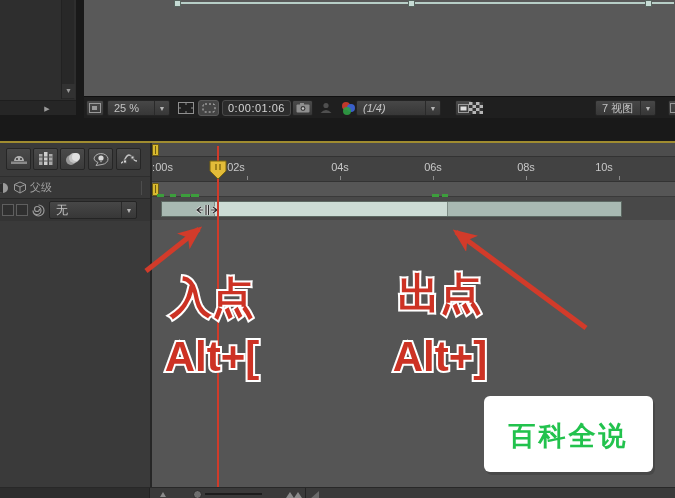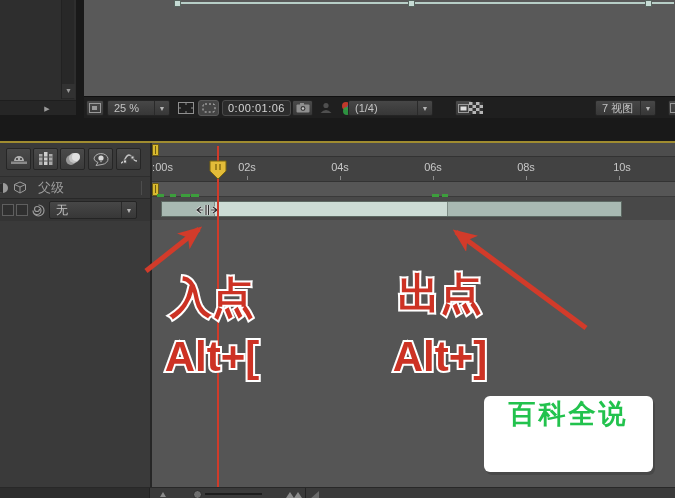--- a/index.html
+++ b/index.html
@@ -147,7 +147,7 @@
           <circle cx="7" cy="10" r="4" fill="#2f9e44" fill-opacity="0.9"></circle>
         </svg>
     </div>
-    <div class="tb dd" style="left:264px;width:85px;">
+    <div class="tb dd" style="left:272px;width:85px;font-style:italic;">
       <span class="lbl">(1/4)</span>
       <span class="sep"></span>
       <span class="caret">▼</span>

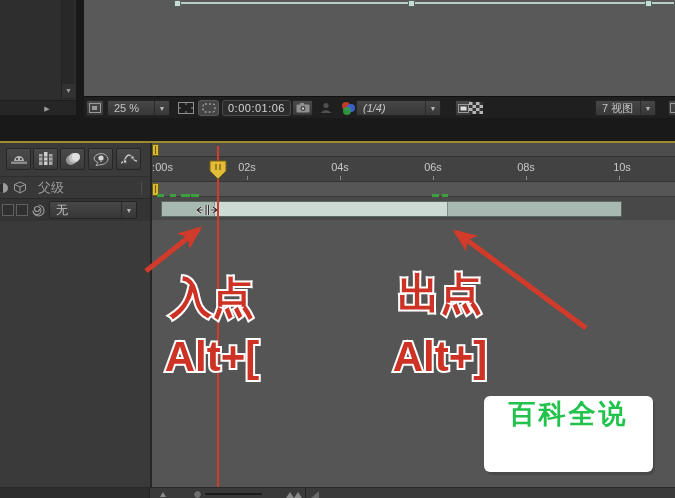--- a/index.html
+++ b/index.html
@@ -258,7 +258,7 @@
     </div>
     <div class="ruler">
       <span class="tick-label first" style="left:-6px">0:00s</span>
-      <span class="tick-label" style="left:95px">02s</span>
+      <span class="tick-label" style="left:84px">02s</span>
       <span class="tick-label" style="left:188px">04s</span>
       <span class="tick-label" style="left:281px">06s</span>
       <span class="tick-label" style="left:374px">08s</span>

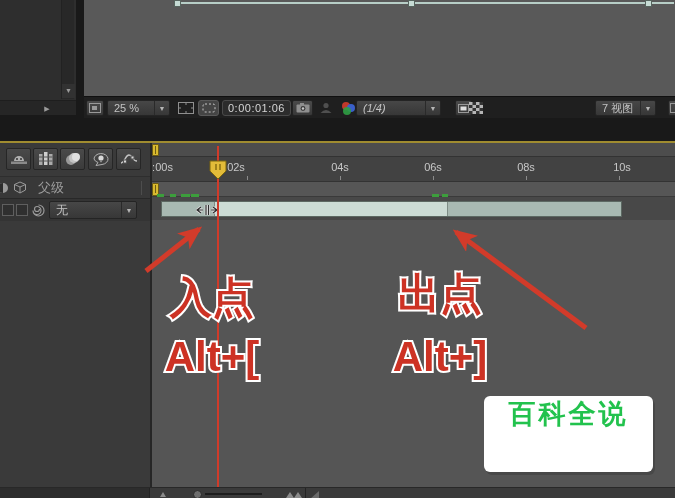--- a/index.html
+++ b/index.html
@@ -262,7 +262,7 @@
       <span class="tick-label" style="left:188px">04s</span>
       <span class="tick-label" style="left:281px">06s</span>
       <span class="tick-label" style="left:374px">08s</span>
-      <span class="tick-label" style="left:470px">10s</span>
+      <span class="tick-label" style="left:452px">10s</span>
       <span class="tick-mark" style="left:95px"></span>
       <span class="tick-mark" style="left:188px"></span>
       <span class="tick-mark" style="left:281px"></span>

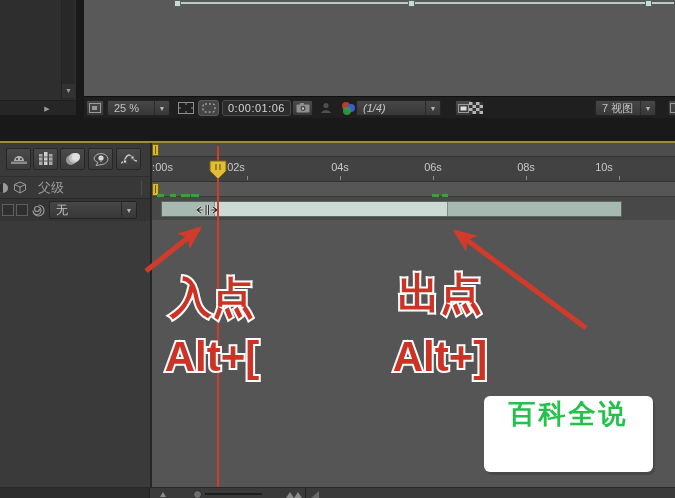--- a/index.html
+++ b/index.html
@@ -35,7 +35,7 @@
   .switch-row{position:absolute;left:0;top:0;width:150px;height:33px;}
   .sw-btn{position:absolute;top:5px;width:25px;height:22px;background:linear-gradient(#4a4a4a,#3b3b3b);border:1px solid #262626;border-radius:2px;display:flex;align-items:center;justify-content:center;}
   .parent-row{position:absolute;left:0;top:33px;width:150px;height:23px;background:#383838;border-top:1px solid #2e2e2e;border-bottom:1px solid #282828;display:flex;align-items:center;}
-  .parent-row .txt{color:#9f9f9f;font-size:13px;margin-left:11px;}
+  .parent-row .txt{color:#9f9f9f;font-size:11px;margin-left:3px;}
   .col-div{position:absolute;right:8px;top:4px;width:1px;height:14px;background:#4d4d4d;}
   .layer-row-left{position:absolute;left:0;top:56px;width:150px;height:22px;background:#343434;display:flex;align-items:center;}
   .chk{width:12px;height:12px;border:1px solid #5f5f5f;background:#2f2f2f;margin-left:2px;}

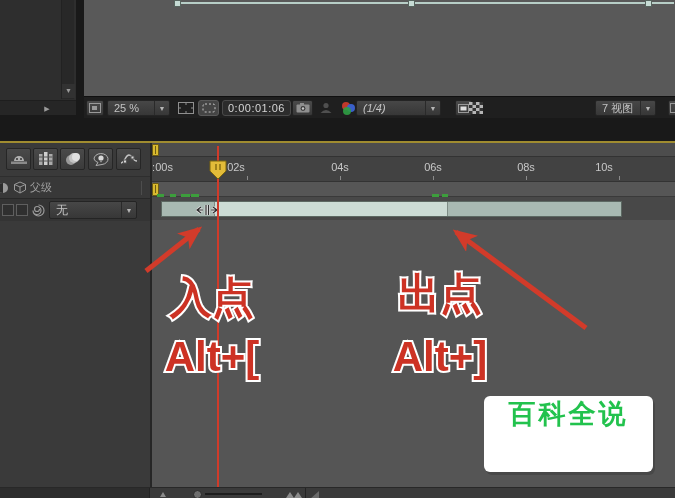--- a/index.html
+++ b/index.html
@@ -70,7 +70,7 @@
 
   
   .watermark{position:absolute;left:484px;top:396px;width:169px;height:76px;background:#ffffff;border-radius:6px;box-shadow:2px 3px 0 rgba(0,0,0,.15);text-align:center;z-index:6;}
-  .wm-title{margin-top:0;font-size:27px;font-weight:bold;color:#22c24d;letter-spacing:3px;}
+  .wm-title{margin-top:22px;font-size:27px;font-weight:bold;color:#22c24d;letter-spacing:3px;}
   .wm-sub{margin-top:4px;font-size:15px;color:#9b9b9b;letter-spacing:2px;}
 
   

